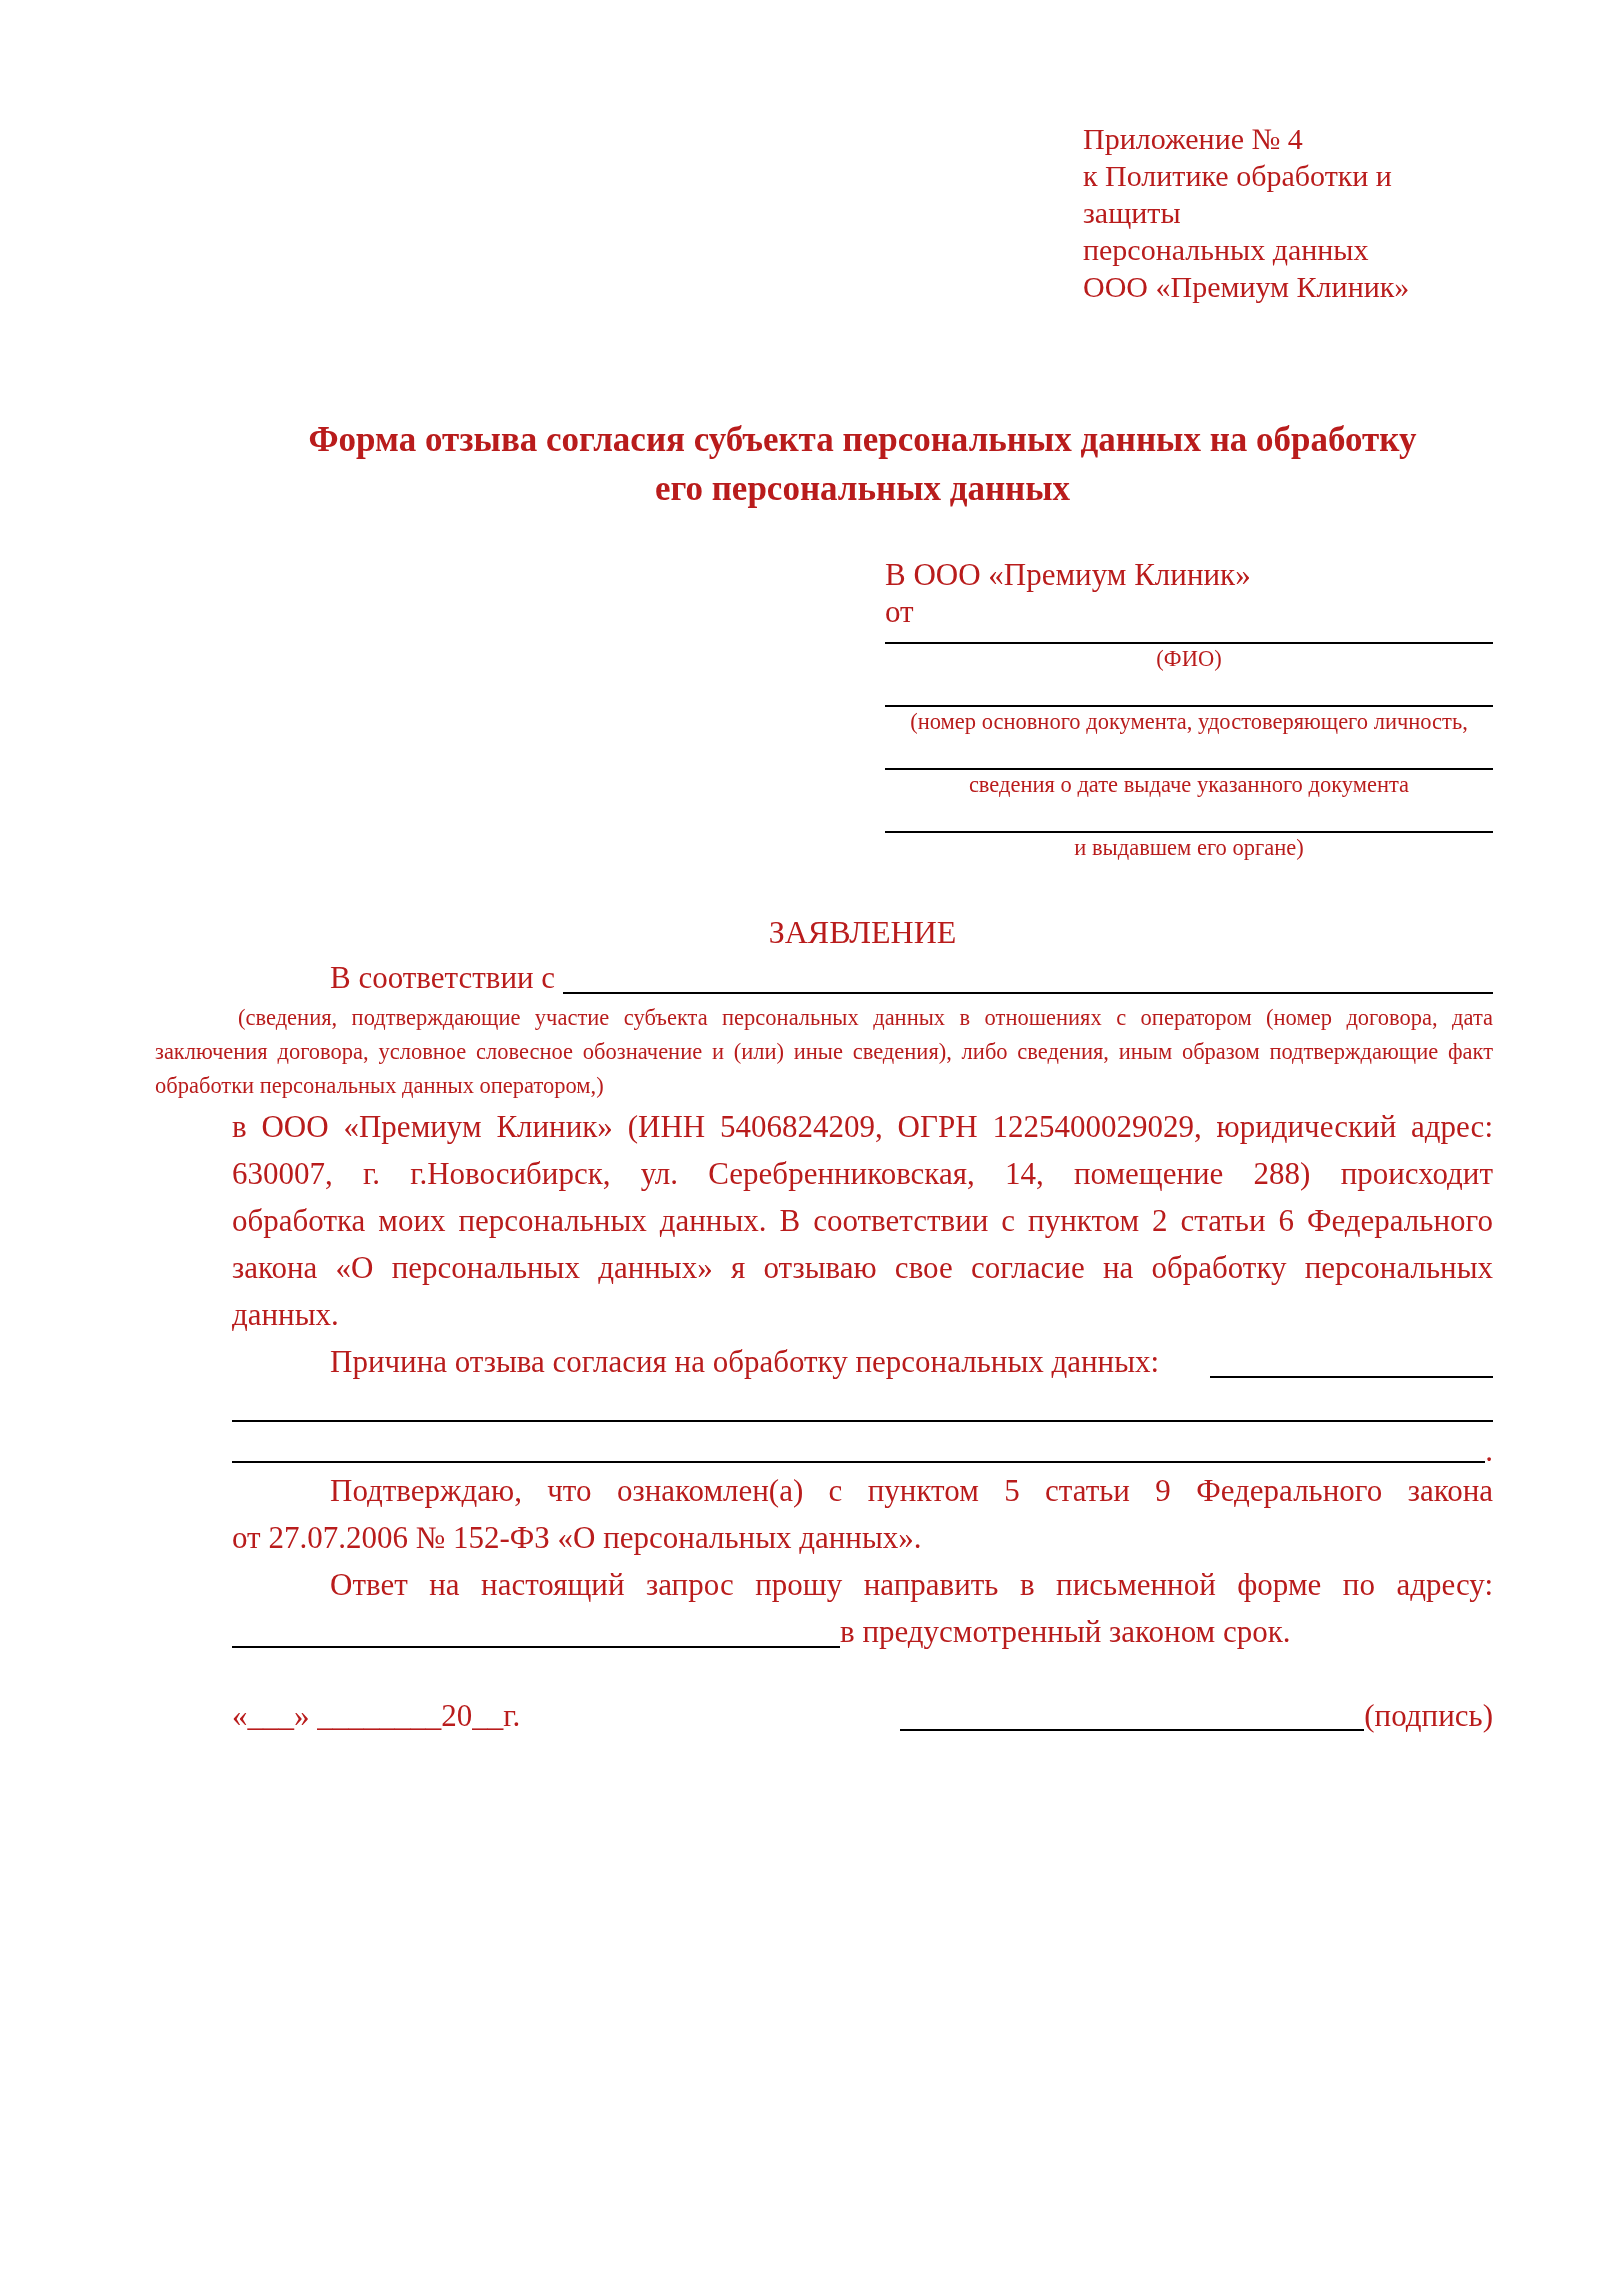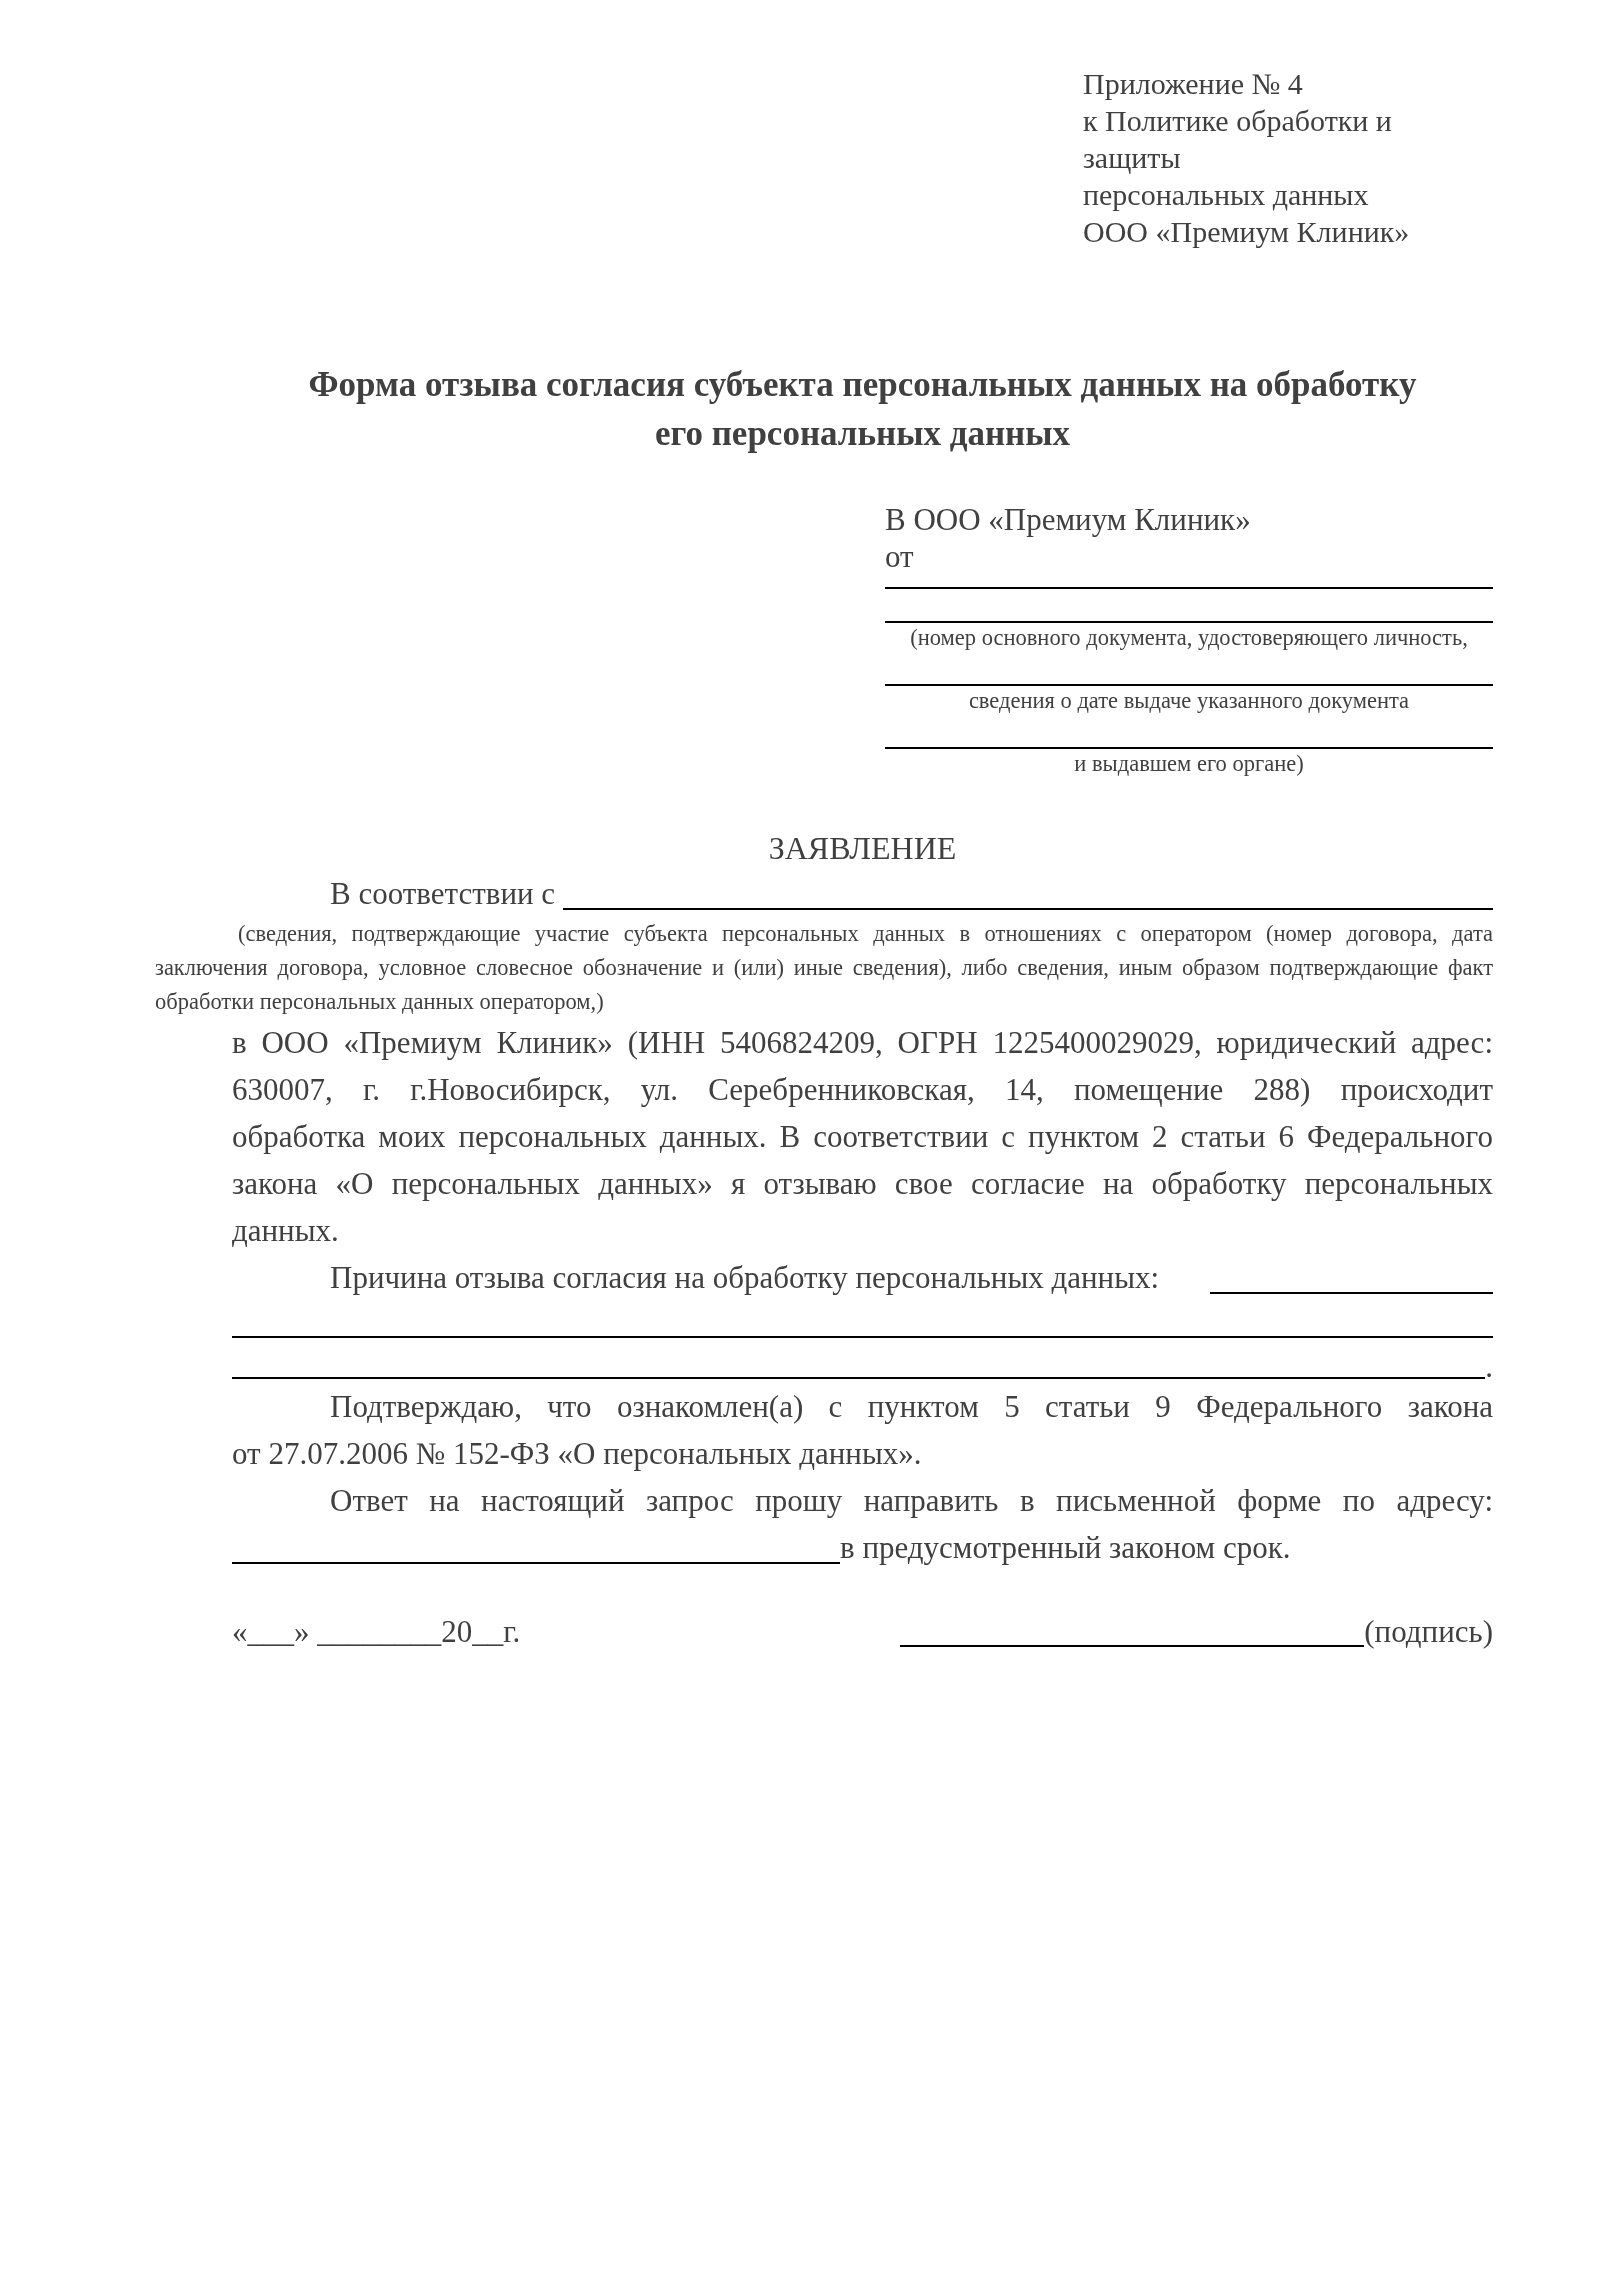--- a/index.html
+++ b/index.html
@@ -13,10 +13,10 @@
     height: 2293px;
     box-sizing: border-box;
     background: #ffffff;
-    color: #404040;
+    color: #b91c1c;
     font-family: "Liberation Serif", "DejaVu Serif", serif;
     font-size: 31px;
-    padding: 65px 128px 0 232px;
+    padding: 120px 128px 0 232px;
     overflow: hidden;
   }
 

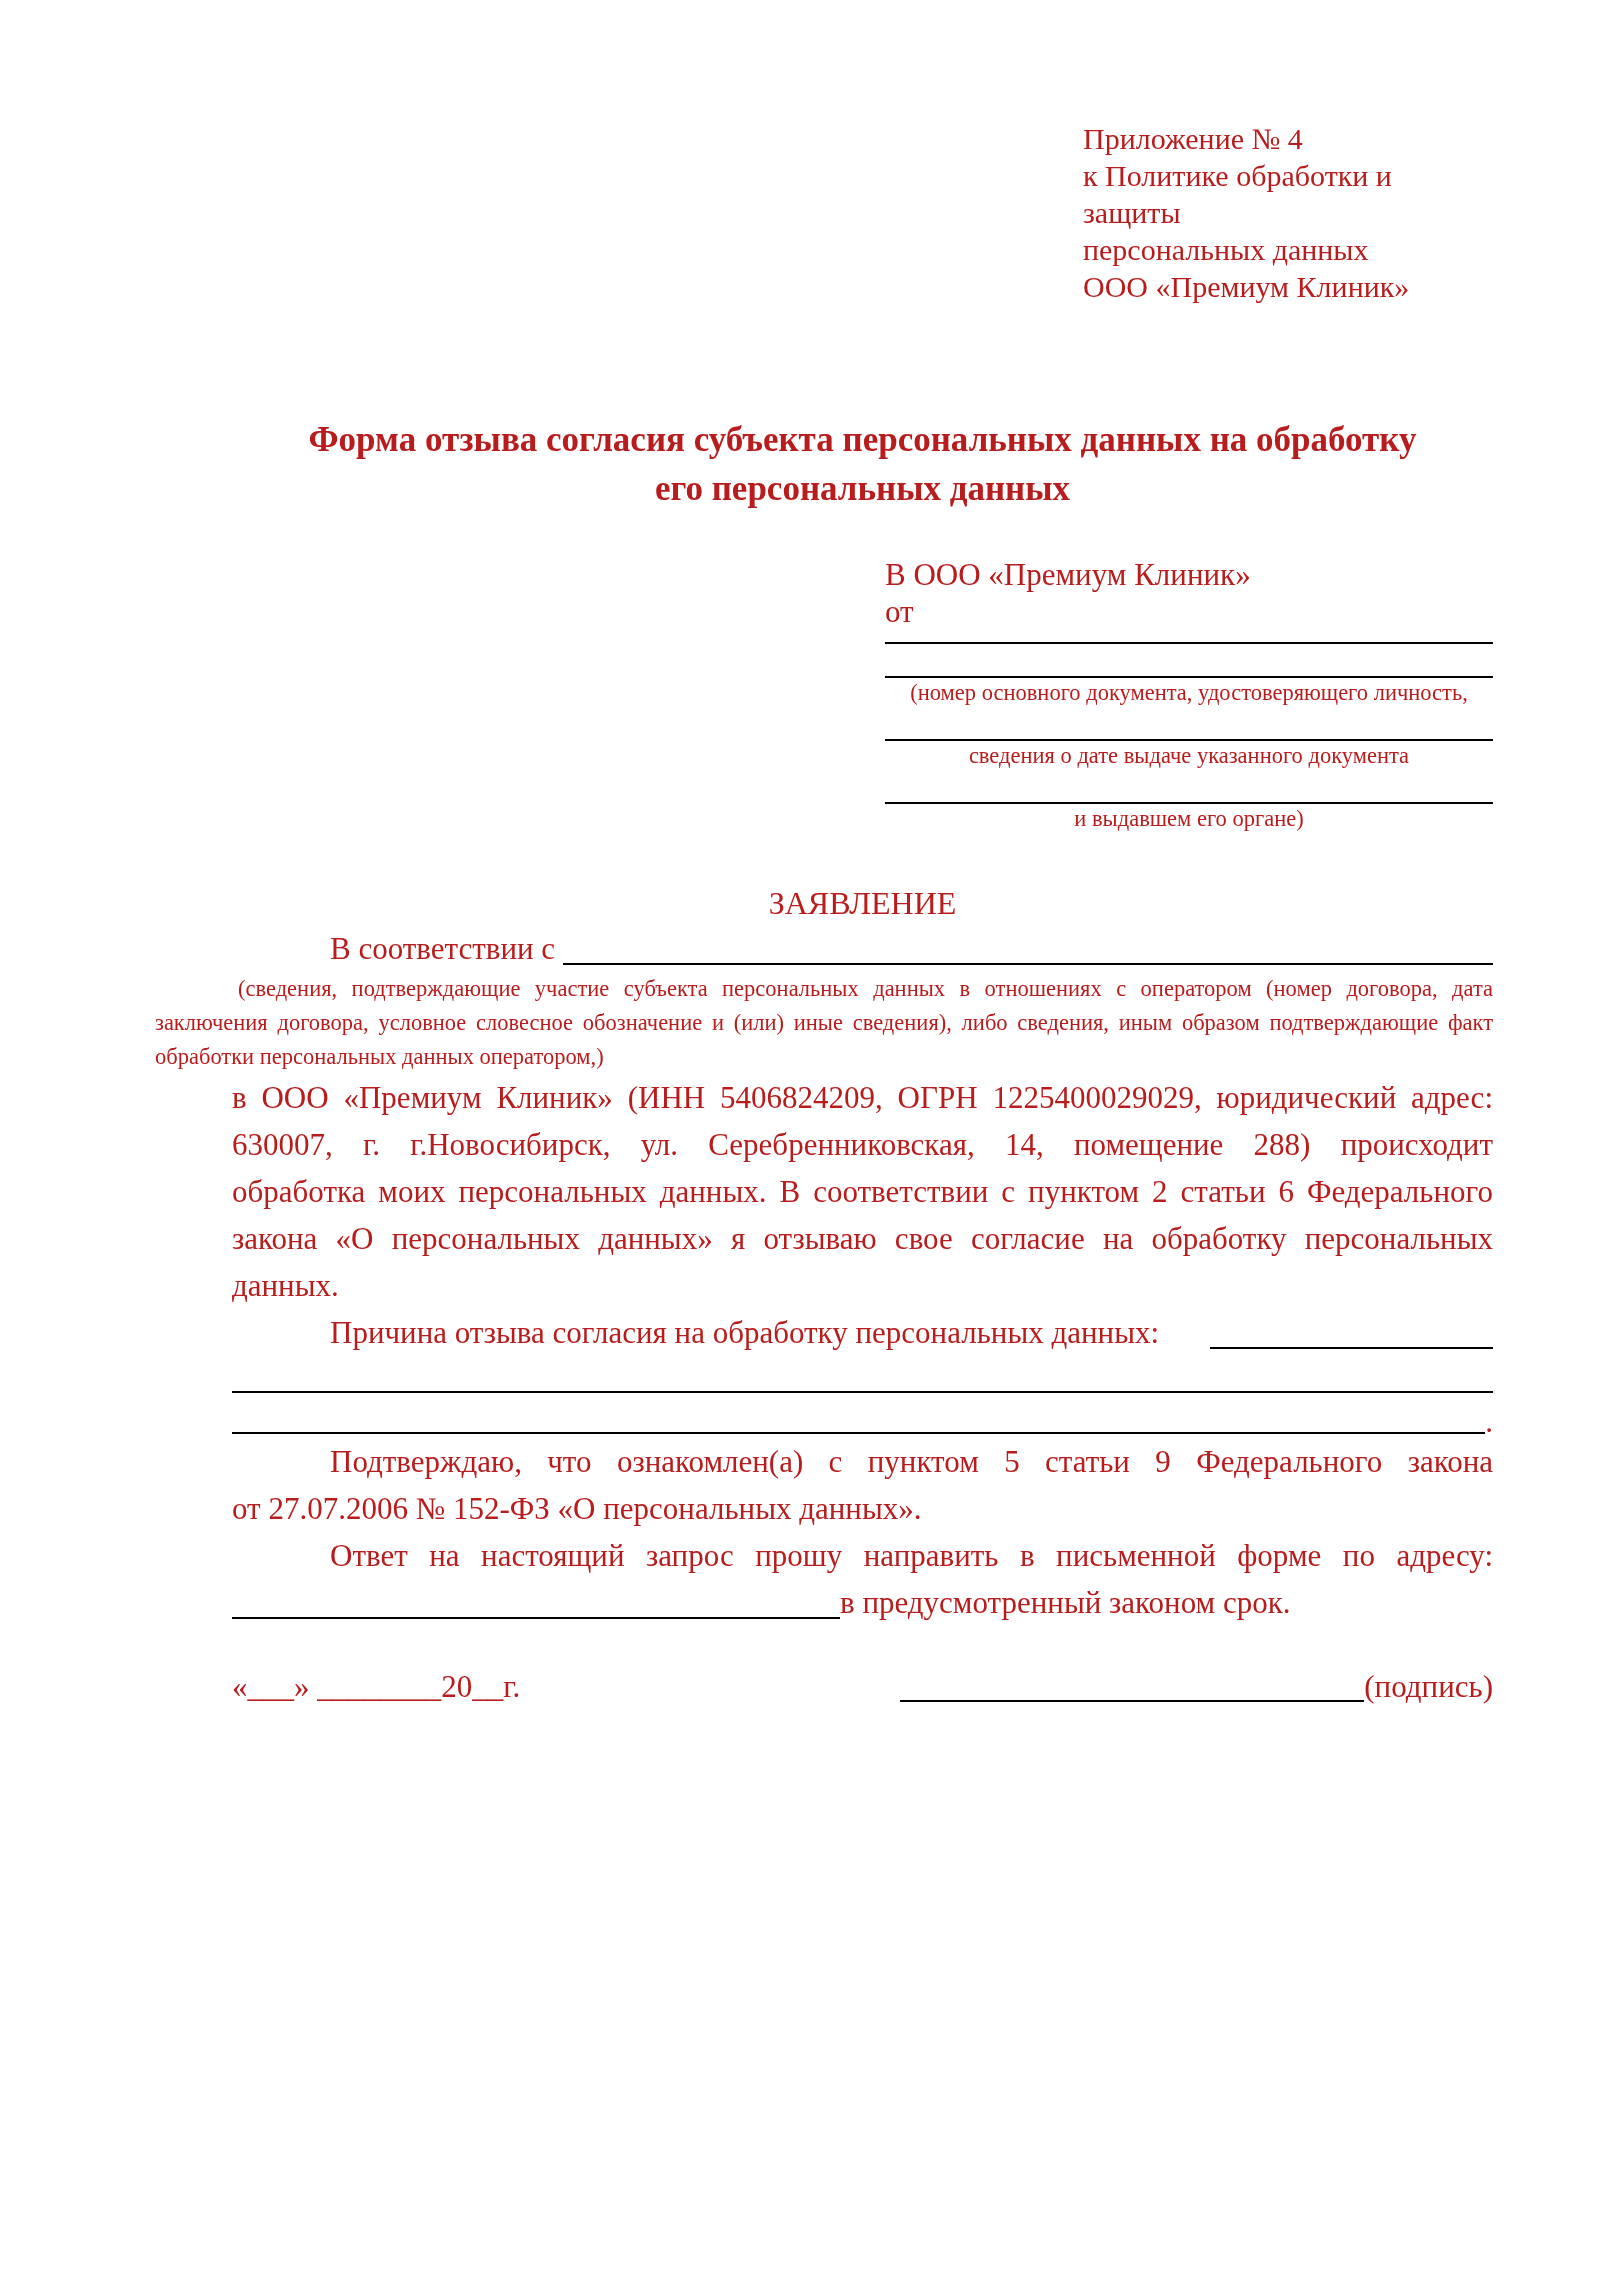--- a/index.html
+++ b/index.html
@@ -164,6 +164,7 @@
 
     <div class="addr-field first">
       <div class="addr-line"></div>
+      <div class="addr-caption">(ФИО)</div>
     </div>
     <div class="addr-field">
       <div class="addr-line"></div>

